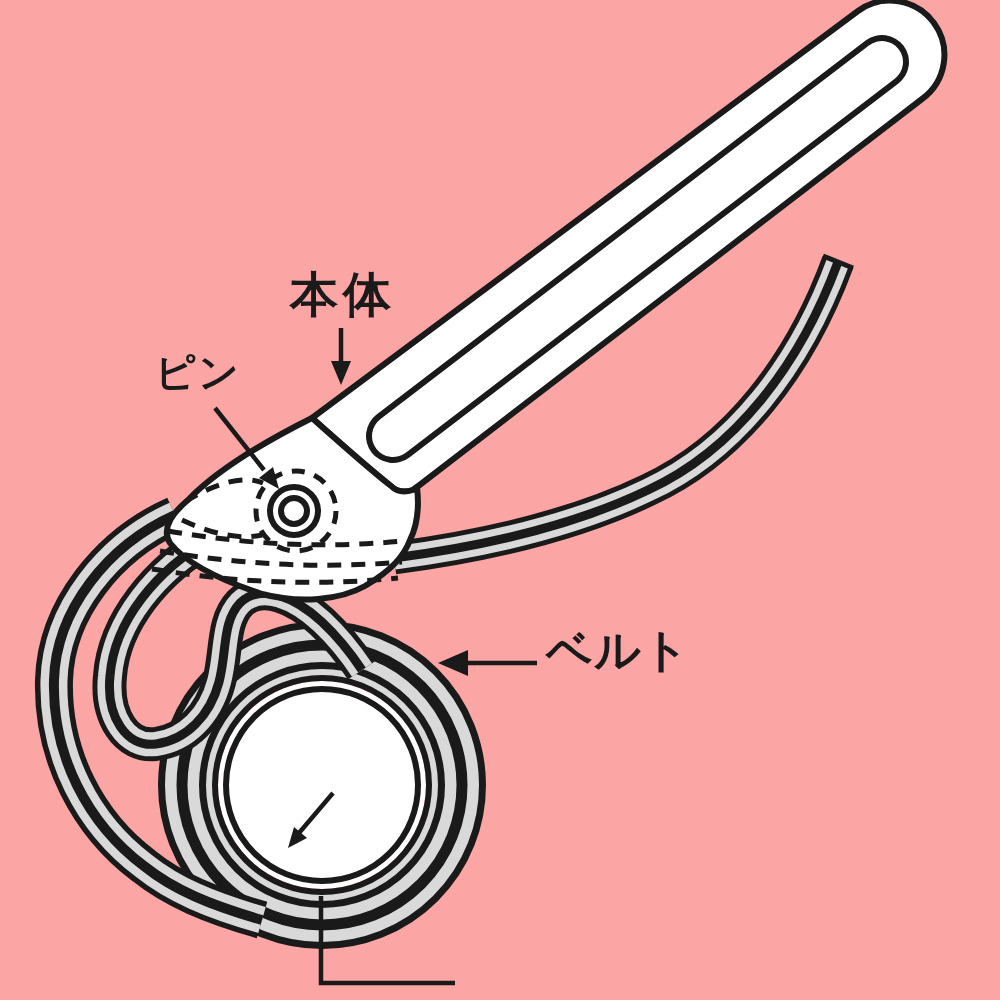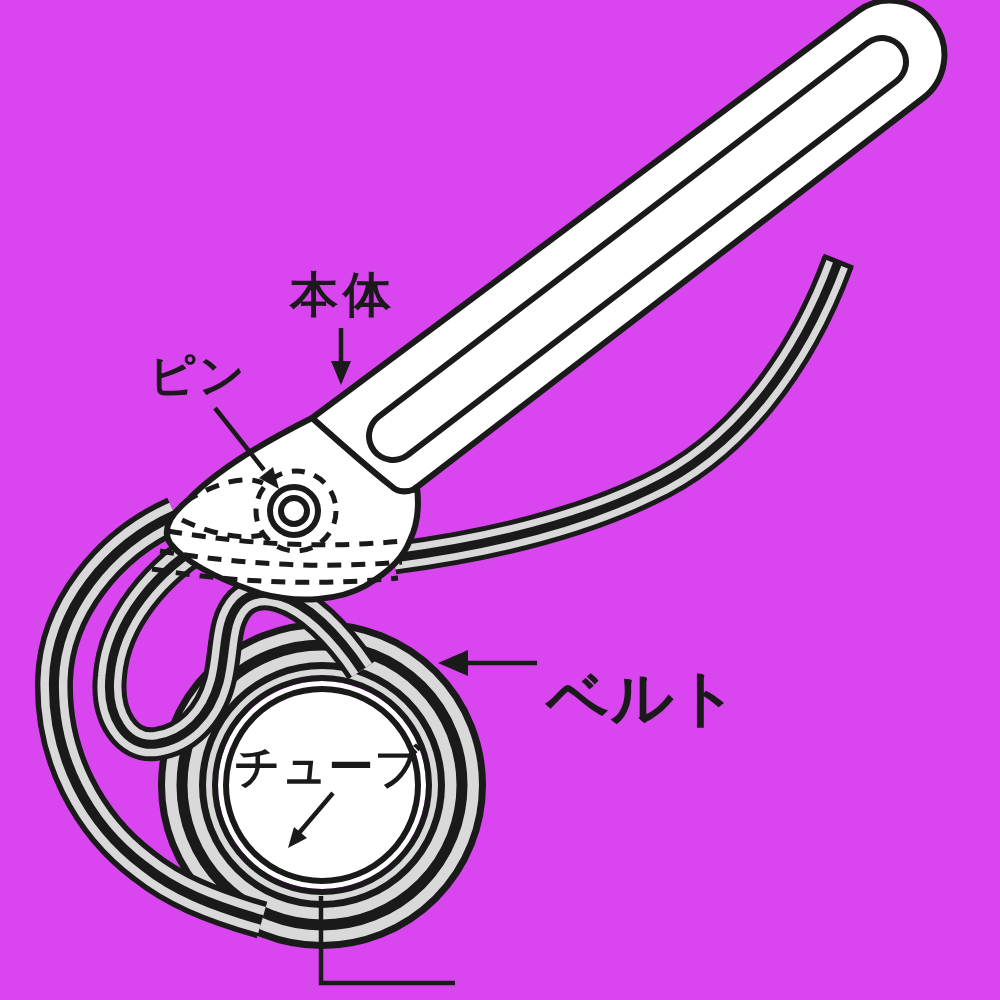--- a/index.html
+++ b/index.html
@@ -6,7 +6,7 @@
   .stage{
     position:relative;
     width:1000px;height:1000px;
-    background:#d946ef;
+    background:#fca5a5;
     overflow:hidden;
     font-family:"Liberation Sans", sans-serif;
   }

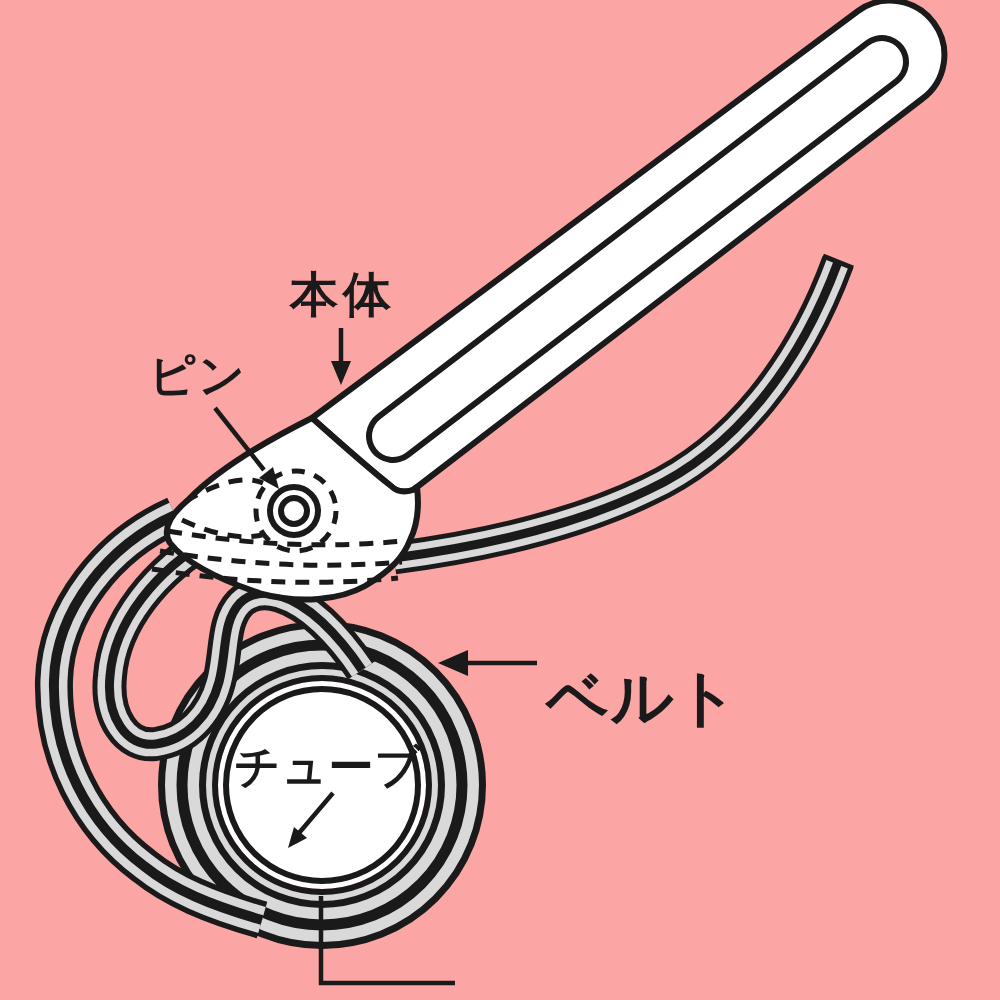--- a/index.html
+++ b/index.html
@@ -117,7 +117,7 @@
 
   <div class="lbl centered" style="left:343px;top:271px;font-size:48px;letter-spacing:5px;">本体</div>
 
-  <div class="lbl centered" style="left:198px;top:352px;font-size:46px;letter-spacing:2px;text-align:right;">ピン</div>
+  <div class="lbl centered" style="left:198px;top:352px;font-size:40px;letter-spacing:2px;text-align:right;">ピン</div>
 
   <div class="lbl" style="left:546px;top:667px;font-size:62px;letter-spacing:1px;">ベルト</div>
 

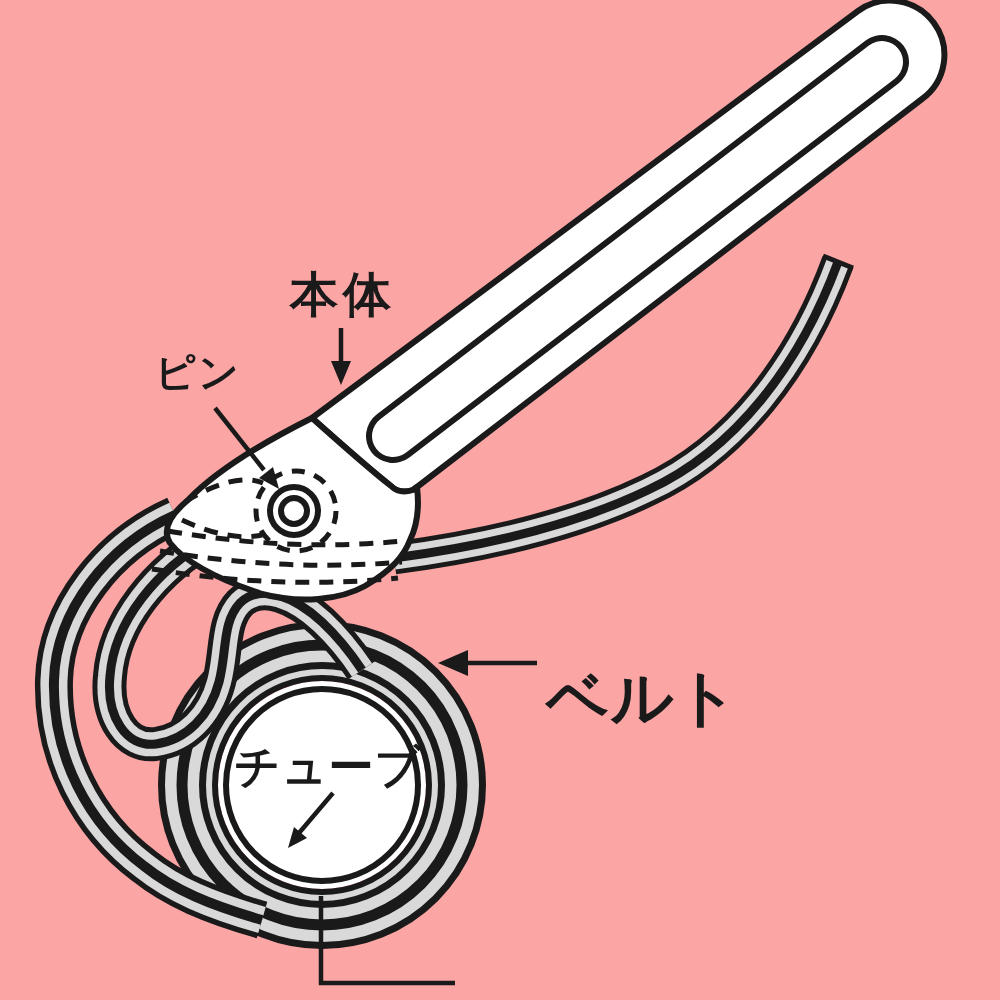--- a/index.html
+++ b/index.html
@@ -119,7 +119,7 @@
 
   <div class="lbl centered" style="left:198px;top:352px;font-size:40px;letter-spacing:2px;text-align:right;">ピン</div>
 
-  <div class="lbl" style="left:546px;top:667px;font-size:62px;letter-spacing:1px;">ベルト</div>
+  <div class="lbl" style="left:546px;top:627px;font-size:46px;letter-spacing:1px;">ベルト</div>
 
 
   <div class="lbl centered" style="left:328px;top:744px;font-size:45px;letter-spacing:1px;">チューブ</div>

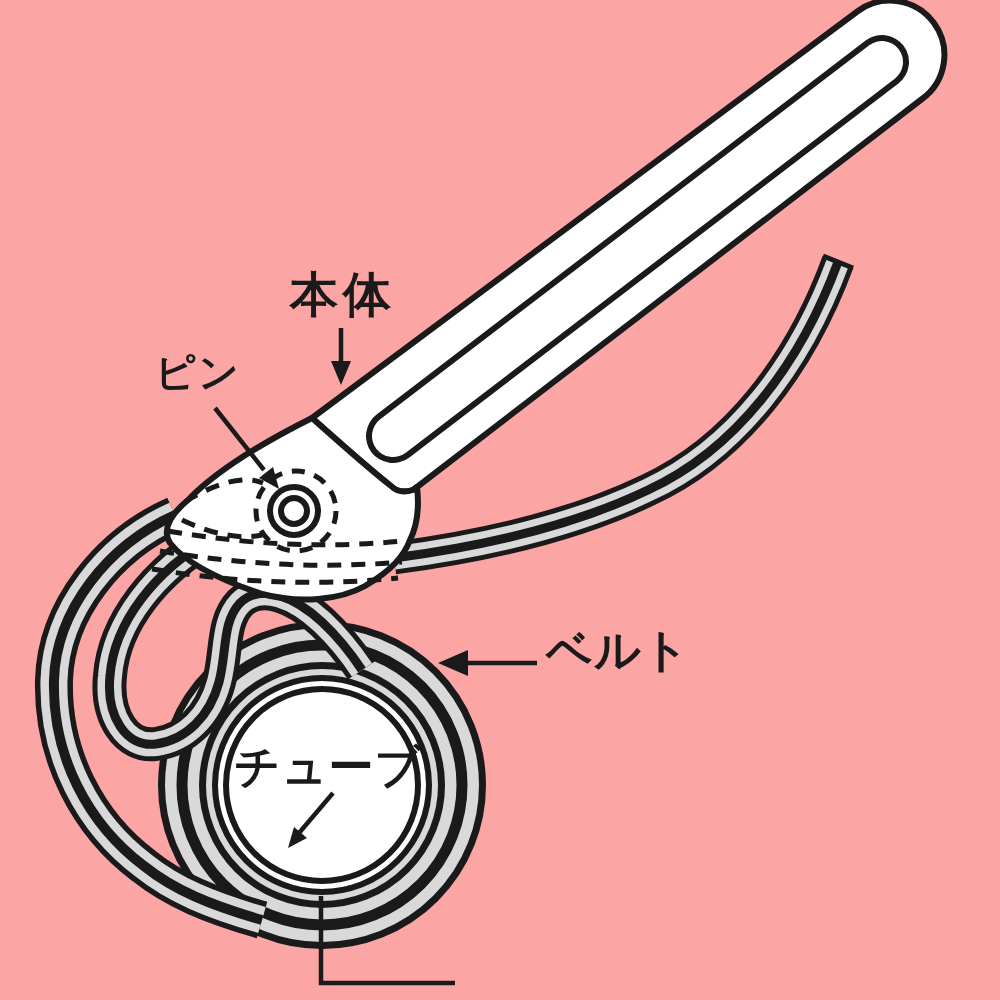--- a/index.html
+++ b/index.html
@@ -122,7 +122,6 @@
   <div class="lbl" style="left:546px;top:627px;font-size:46px;letter-spacing:1px;">ベルト</div>
 
 
-  <div class="lbl centered" style="left:328px;top:744px;font-size:45px;letter-spacing:1px;">チューブ</div>
 
 
 </div>

